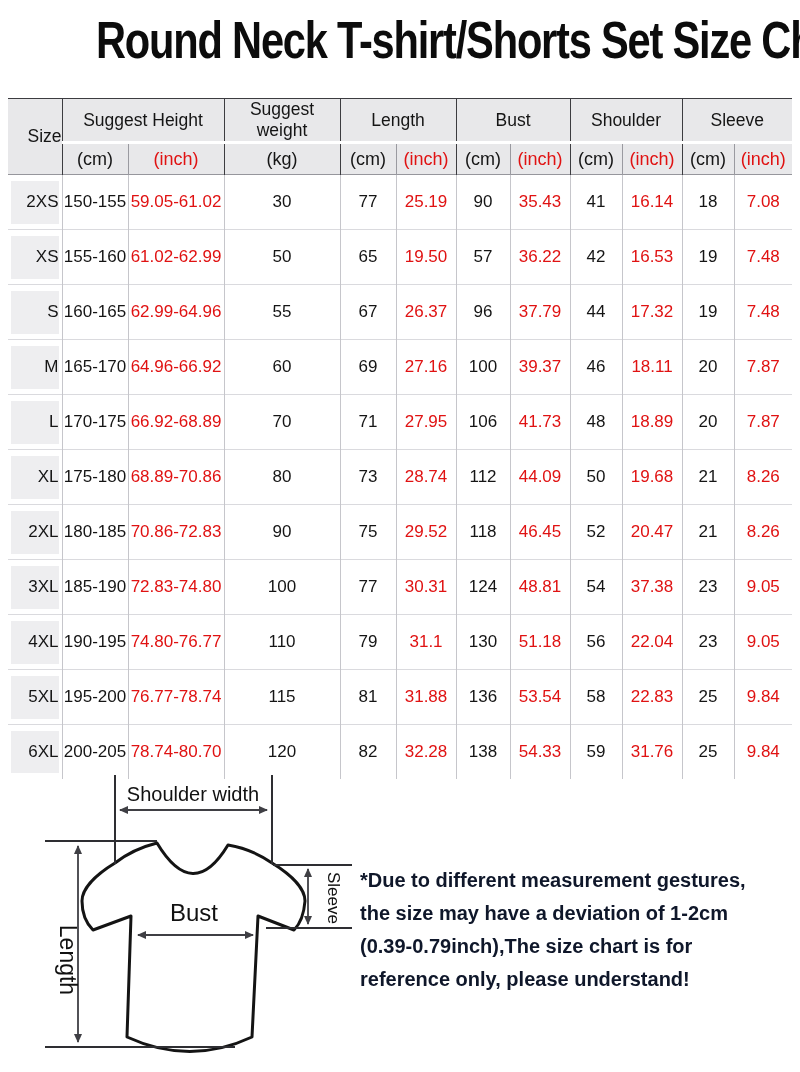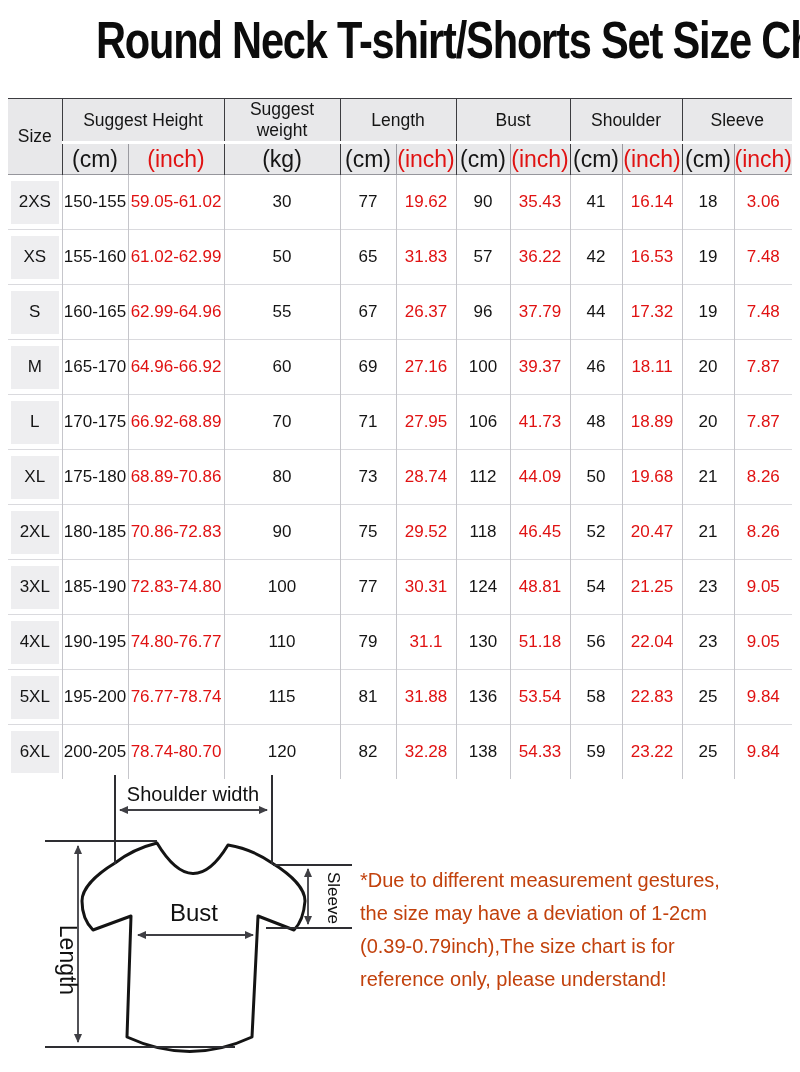--- a/index.html
+++ b/index.html
@@ -30,7 +30,7 @@
   }
   thead th{background:var(--header-bg);font-weight:400;padding:0;}
   tr.h1 th{border-top:1px solid var(--dark-line);height:38px;font-size:17.5px;}
-  th.size-th{font-size:18px;}
+  th.size-th{font-size:18px;text-align:right;}
   th.gh{border-left:1px solid var(--dark-line);}
   tr.h2 th{height:30px;border-top:3px solid #ffffff;font-size:23px;}
   tr.h2 th.gs{border-left:1px solid var(--dark-line);}

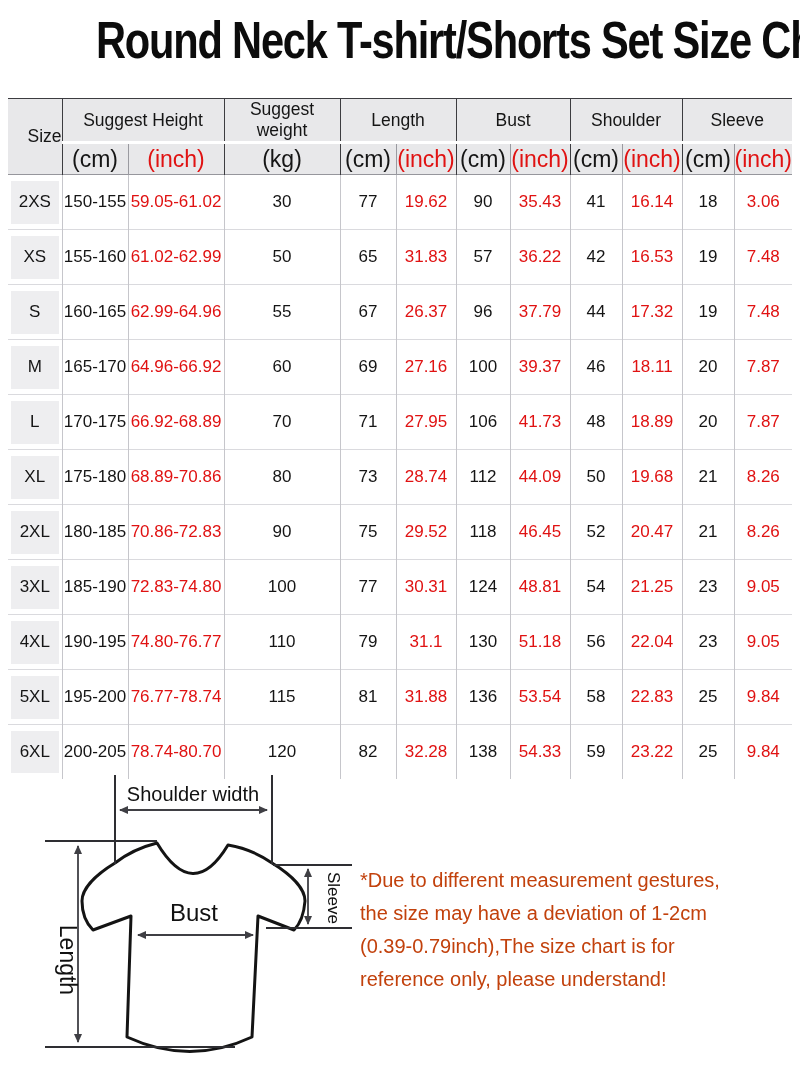--- a/index.html
+++ b/index.html
@@ -32,7 +32,7 @@
   tr.h1 th{border-top:1px solid var(--dark-line);height:38px;font-size:17.5px;}
   th.size-th{font-size:18px;text-align:right;}
   th.gh{border-left:1px solid var(--dark-line);}
-  tr.h2 th{height:30px;border-top:3px solid #ffffff;font-size:23px;}
+  tr.h2 th{height:30px;border-top:3px solid #ffffff;font-size:18px;}
   tr.h2 th.gs{border-left:1px solid var(--dark-line);}
   tr.h2 th.is{border-left:1px solid var(--mid-line);}
   tr.h2 th.inch{color:var(--red);}

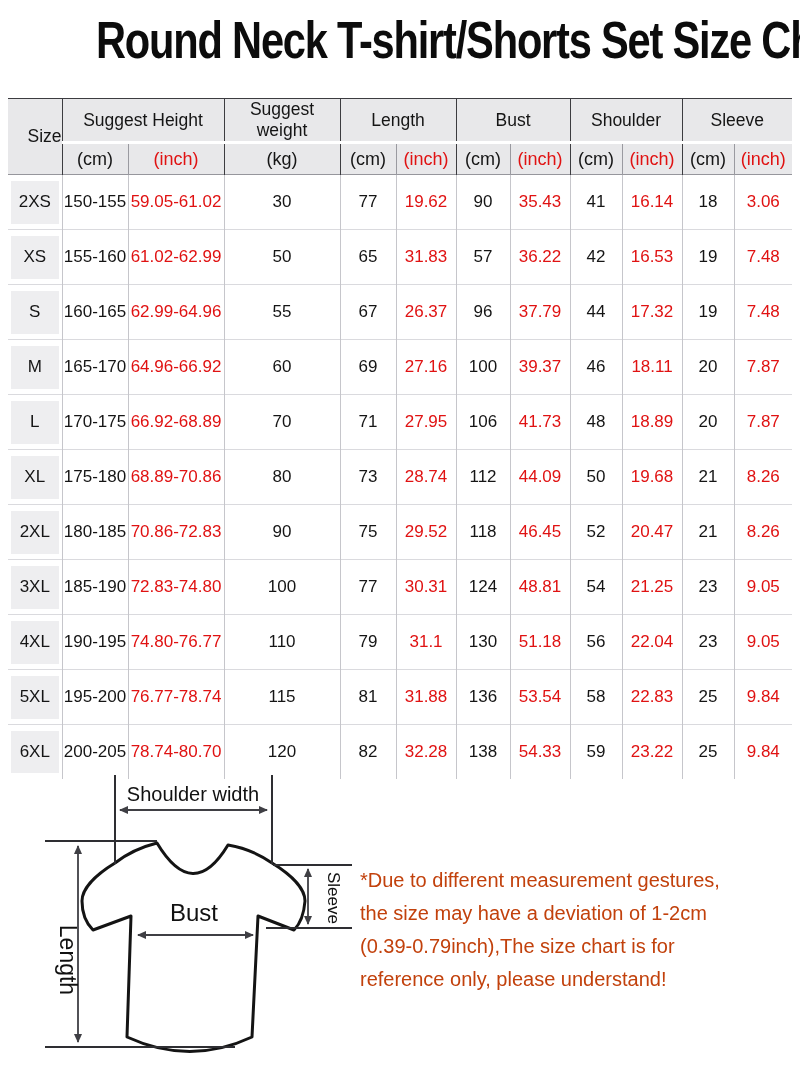--- a/index.html
+++ b/index.html
@@ -45,7 +45,7 @@
   tbody td.red{color:var(--red);}
   tbody td.size{
     background:var(--size-bg);background-clip:content-box;
-    padding:6px 3px;height:42px;font-size:17px;
+    padding:6px 3px;height:42px;font-size:17px;text-align:right;
   }
   
   .diagram{position:absolute;left:0;top:770px;}

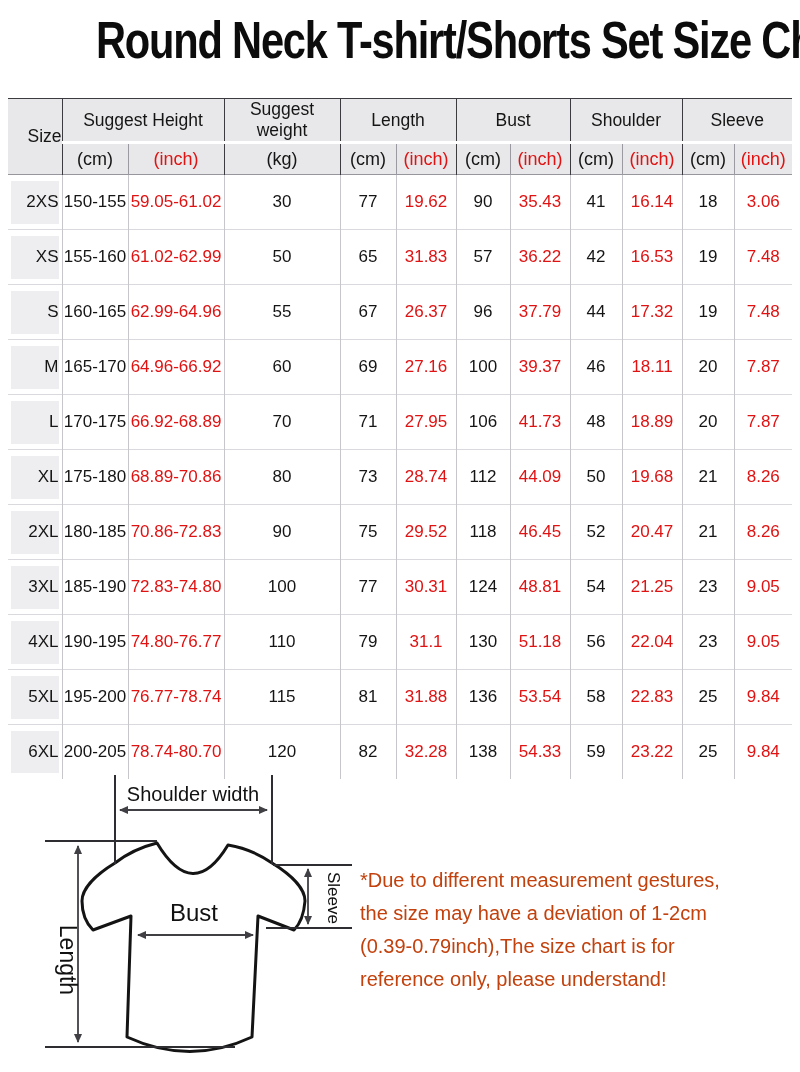--- a/index.html
+++ b/index.html
@@ -110,7 +110,7 @@
           <td class="red">59.05-61.02</td>
           <td class="gs">30</td>
           <td class="gs">77</td>
-          <td class="red">19.62</td>
+          <td class="red">25.19</td>
           <td class="gs">90</td>
           <td class="red">35.43</td>
           <td class="gs">41</td>

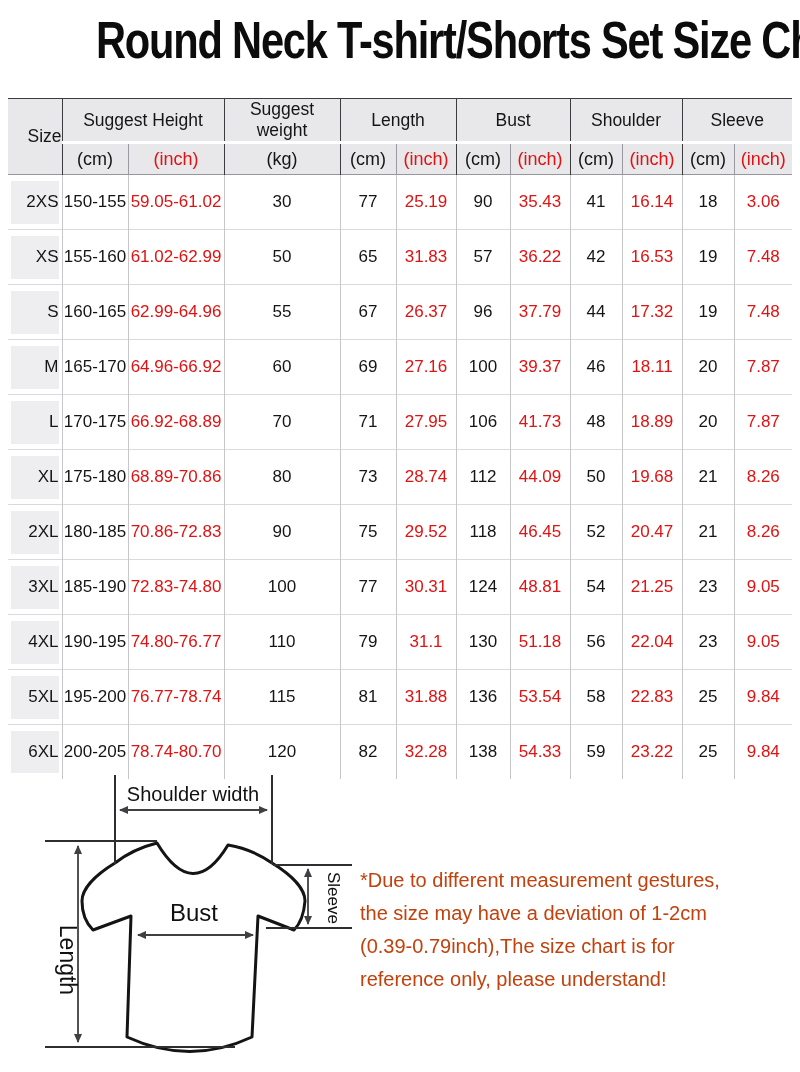--- a/index.html
+++ b/index.html
@@ -116,7 +116,7 @@
           <td class="gs">41</td>
           <td class="red">16.14</td>
           <td class="gs">18</td>
-          <td class="red">3.06</td>
+          <td class="red">7.08</td>
         </tr>
         <tr>
           <td class="size">XS</td>

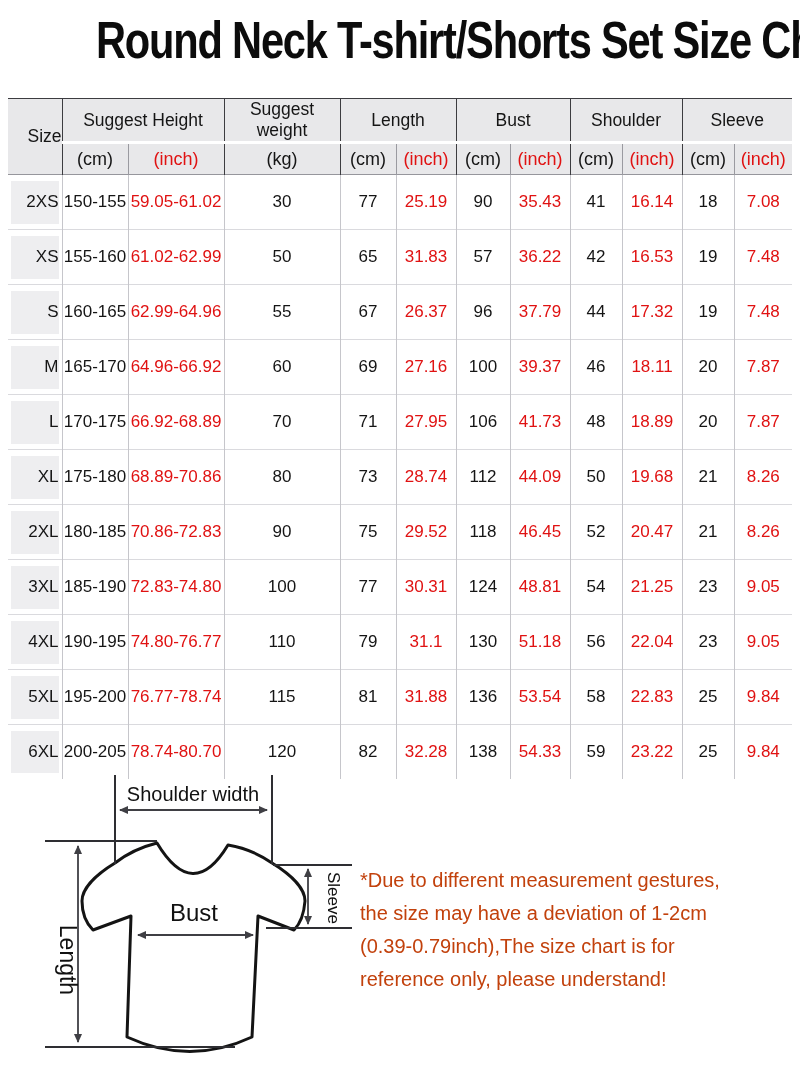--- a/index.html
+++ b/index.html
@@ -124,7 +124,7 @@
           <td class="red">61.02-62.99</td>
           <td class="gs">50</td>
           <td class="gs">65</td>
-          <td class="red">31.83</td>
+          <td class="red">19.50</td>
           <td class="gs">57</td>
           <td class="red">36.22</td>
           <td class="gs">42</td>

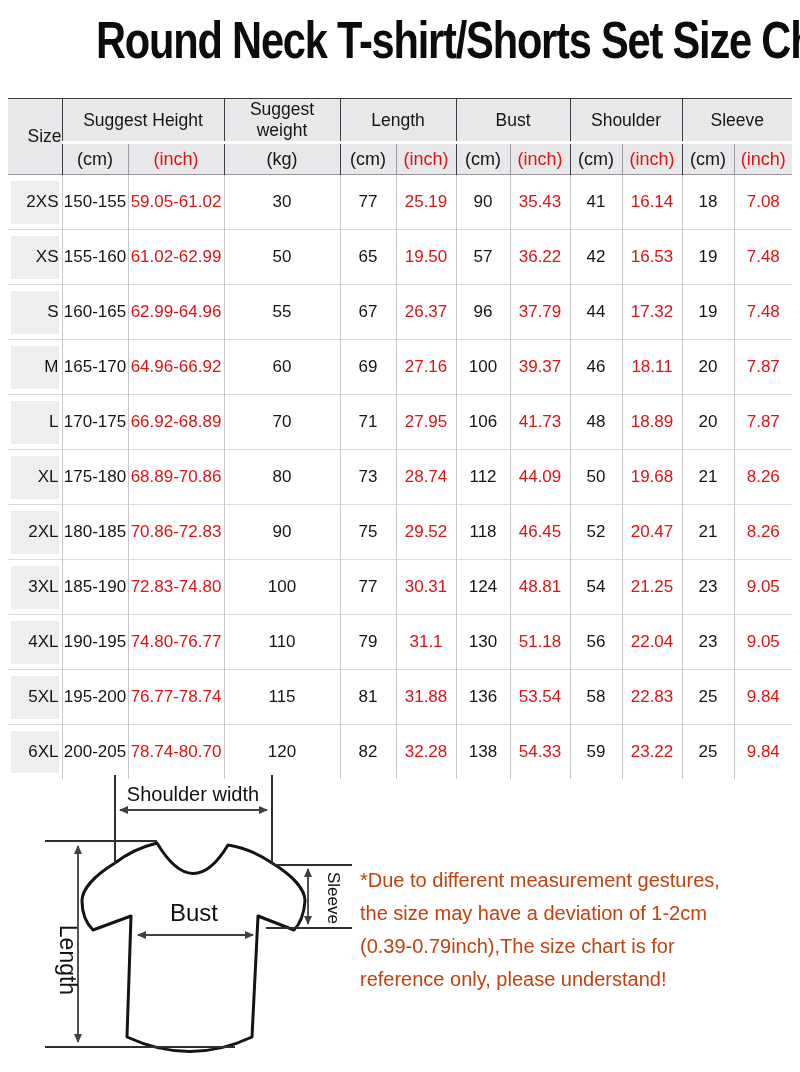--- a/index.html
+++ b/index.html
@@ -212,7 +212,7 @@
           <td class="gs">124</td>
           <td class="red">48.81</td>
           <td class="gs">54</td>
-          <td class="red">21.25</td>
+          <td class="red">37.38</td>
           <td class="gs">23</td>
           <td class="red">9.05</td>
         </tr>

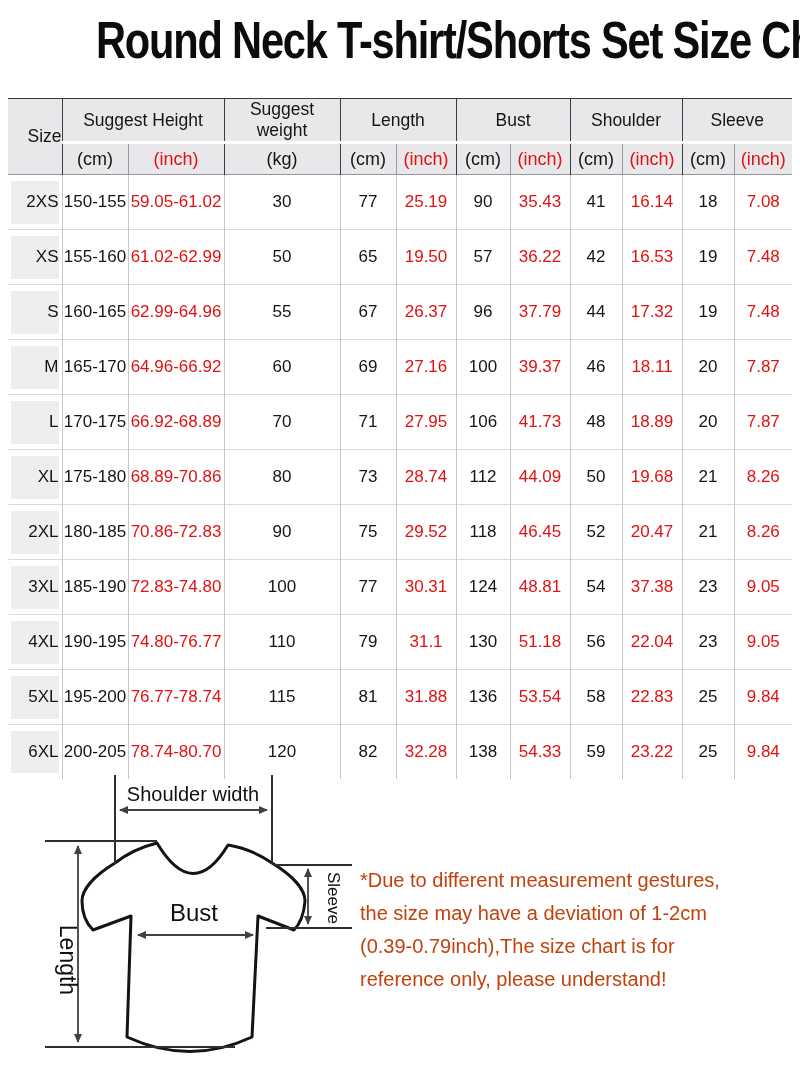--- a/index.html
+++ b/index.html
@@ -254,7 +254,7 @@
           <td class="gs">138</td>
           <td class="red">54.33</td>
           <td class="gs">59</td>
-          <td class="red">23.22</td>
+          <td class="red">31.76</td>
           <td class="gs">25</td>
           <td class="red">9.84</td>
         </tr>

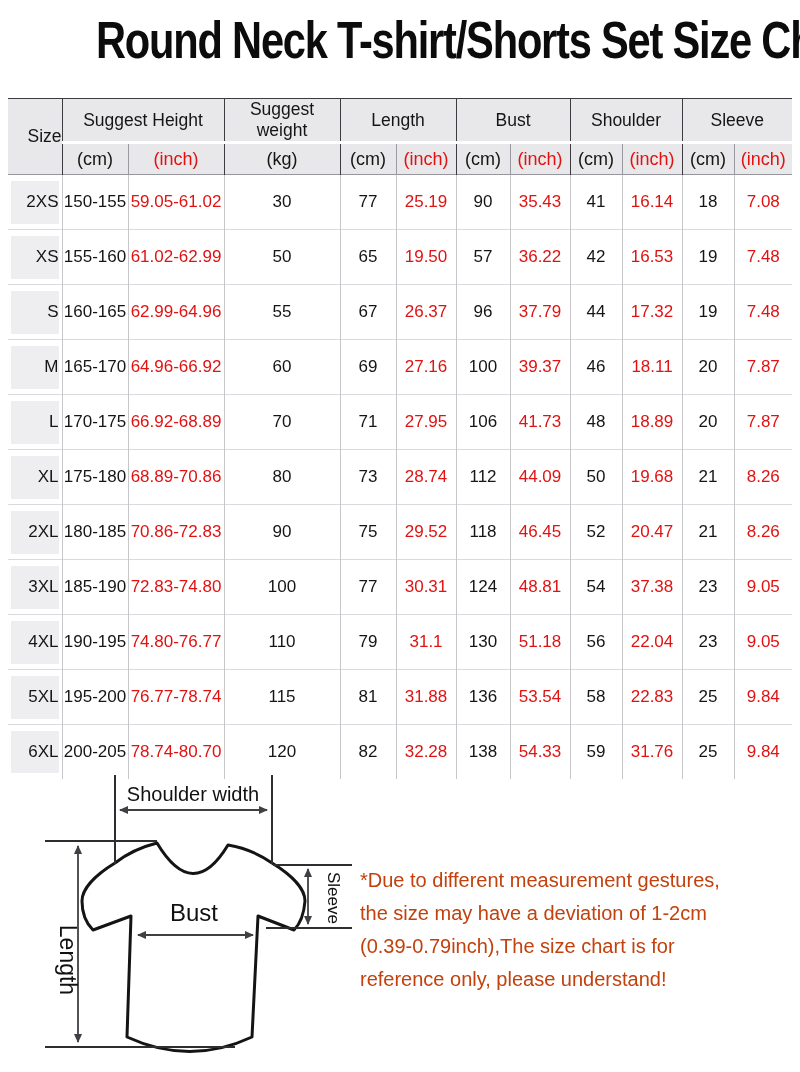--- a/index.html
+++ b/index.html
@@ -52,7 +52,7 @@
   
   .note{
     position:absolute;left:360px;top:864px;width:436px;
-    font-size:20px;font-weight:400;line-height:33px;color:#c2410c;
+    font-size:20px;font-weight:700;line-height:33px;color:#0f172a;
     white-space:pre-line;
   }
 </style>

